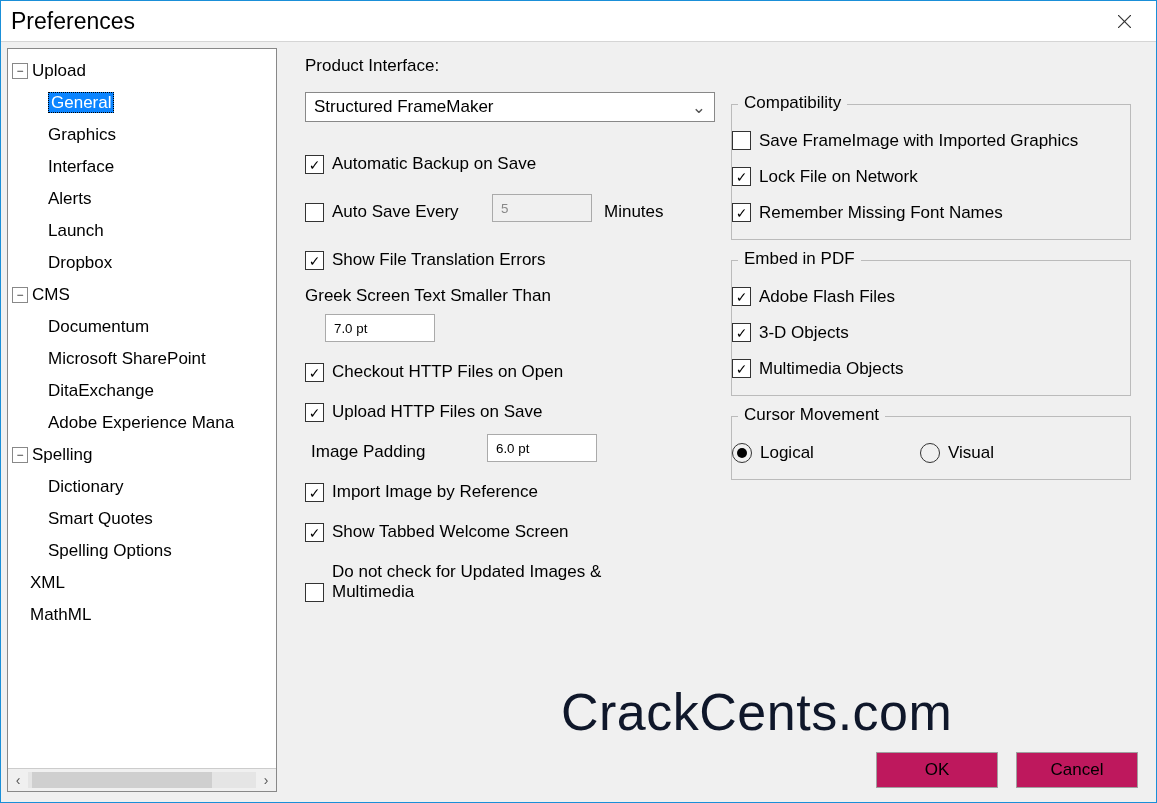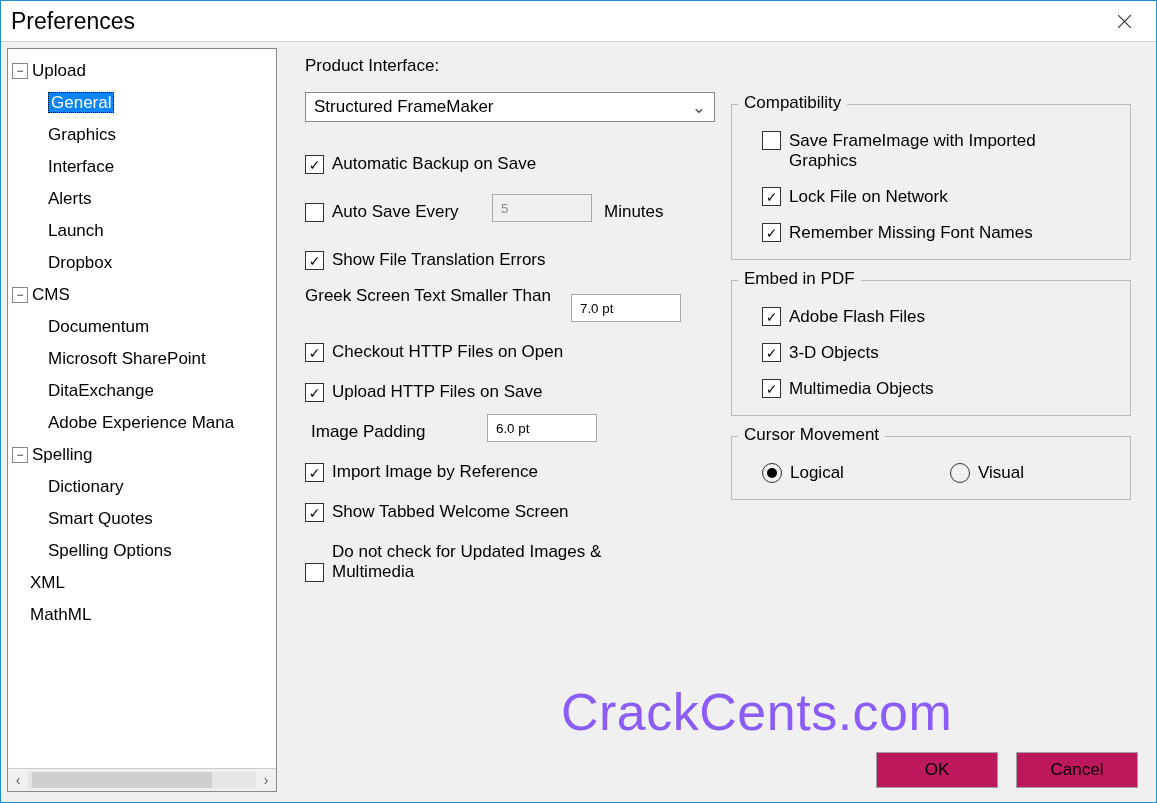--- a/index.html
+++ b/index.html
@@ -31,7 +31,7 @@
   .txt{border:1px solid #aaa;background:#fff;height:28px;padding:0 8px;box-sizing:border-box}
   .txt.disabled{background:#f0f0f0;color:#888}
   .right-col{position:absolute;left:730px;top:62px;width:400px}
-  .fieldset{border:1px solid #bbb;padding:10px 30px 16px;margin-bottom:20px;position:relative}
+  .fieldset{border:1px solid #bbb;padding:10px 0 16px;margin-bottom:20px;position:relative}
   .fieldset .legend{position:absolute;top:-12px;left:6px;background:#f0f0f0;padding:0 6px}
   .frow{display:flex;align-items:flex-start;margin-top:16px}
   .frow:first-child{margin-top:8px}

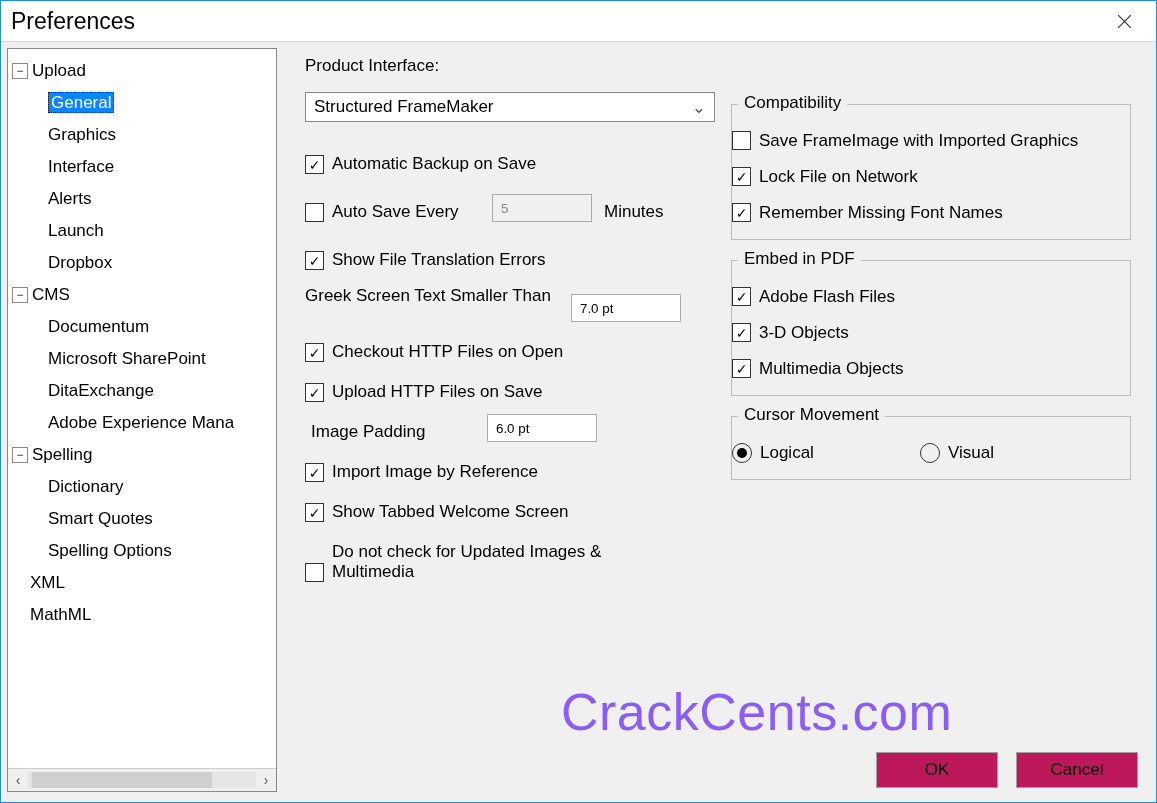--- a/index.html
+++ b/index.html
@@ -132,7 +132,7 @@
         <span>Show File Translation Errors</span>
       </div>
 
-      <div class="row tight" style="margin-top:16px;flex-direction:row;align-items:flex-start">
+      <div class="row tight" style="margin-top:16px;flex-direction:column;align-items:flex-start">
         <span>Greek Screen Text Smaller Than</span>
         <input class="txt" style="width: 110px; margin-top: 8px; margin-left: 20px;" value="7.0 pt">
       </div>

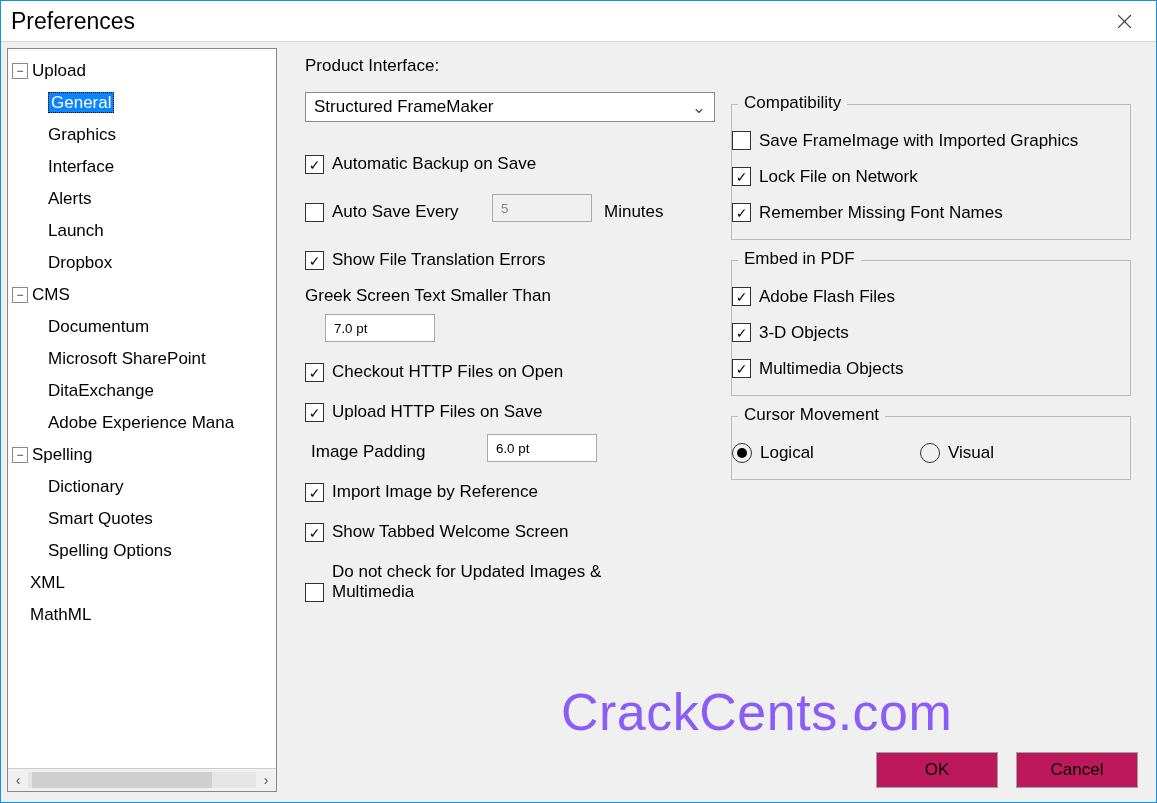--- a/index.html
+++ b/index.html
@@ -37,7 +37,7 @@
   .frow:first-child{margin-top:8px}
   .radio{width:18px;height:18px;border:1px solid #333;border-radius:50%;margin-right:8px;display:inline-flex;align-items:center;justify-content:center;cursor:pointer;flex:0 0 18px}
   .radio.checked::after{content:"";width:10px;height:10px;border-radius:50%;background:#000}
-  .watermark{position:absolute;left:560px;top:640px;font-size:52px;font-weight:400;color:#8b5cf6;letter-spacing:0.5px;white-space:nowrap;pointer-events:none}
+  .watermark{position:absolute;left:560px;top:640px;font-size:52px;font-weight:400;color:#0f172a;letter-spacing:0.5px;white-space:nowrap;pointer-events:none}
   .button-bar{position:absolute;right:18px;bottom:14px;display:flex;gap:18px}
   .btn{width:120px;height:34px;border:1px solid #a0a0a0;background:#be185d;cursor:pointer;display:flex;align-items:center;justify-content:center}
 </style>

